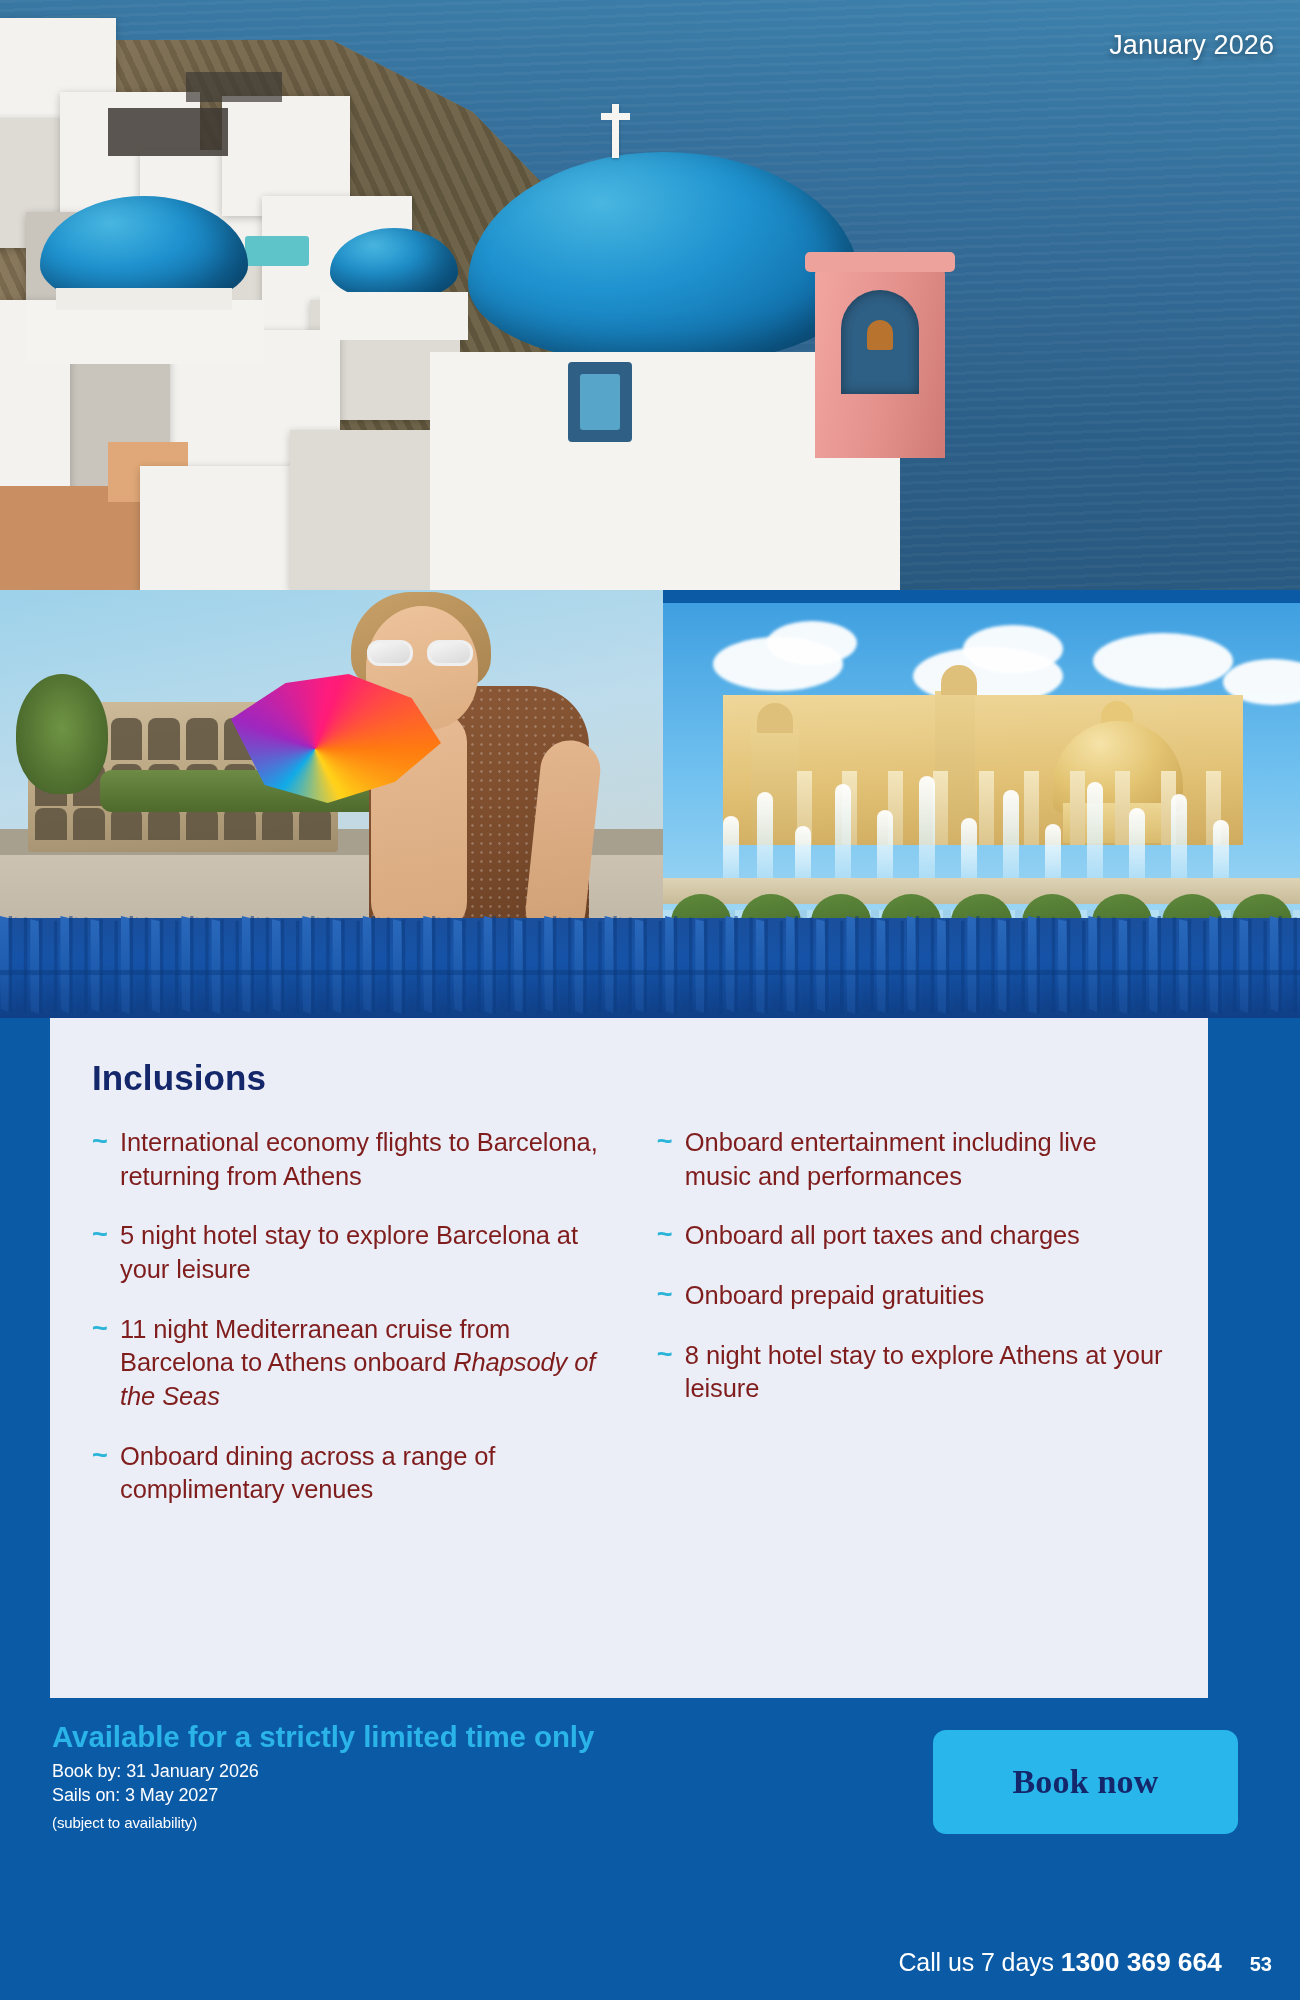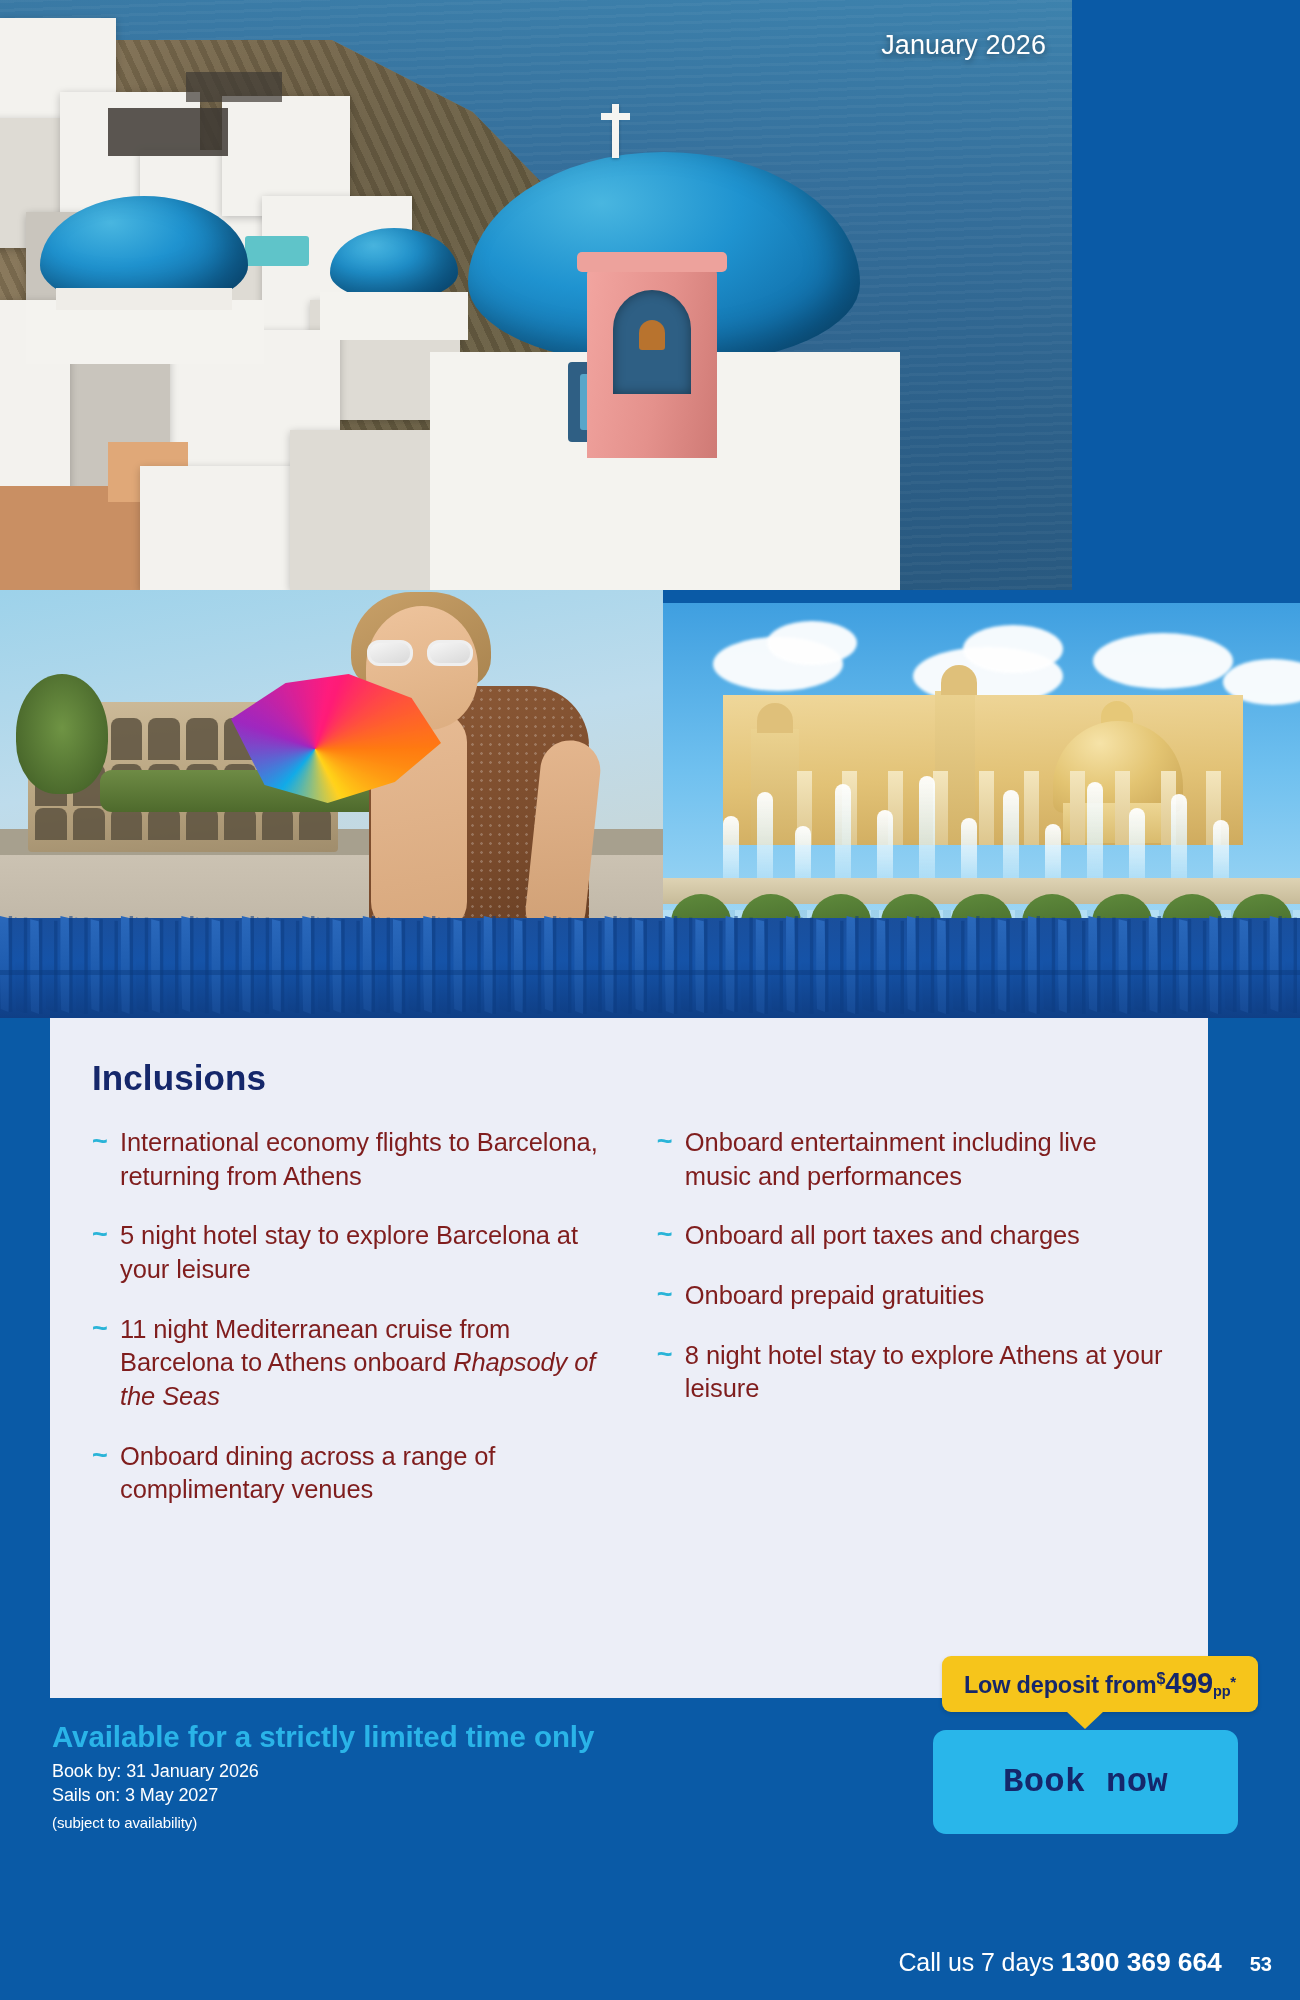--- a/index.html
+++ b/index.html
@@ -24,7 +24,7 @@
   .hero {
     position: absolute;
     top: 0; left: 0;
-    width: 1072px;
+    width: 1300px;
     height: 590px;
     overflow: hidden;
     background: linear-gradient(170deg, #2e7ca8 0%, #2b6f99 40%, #27648c 100%);

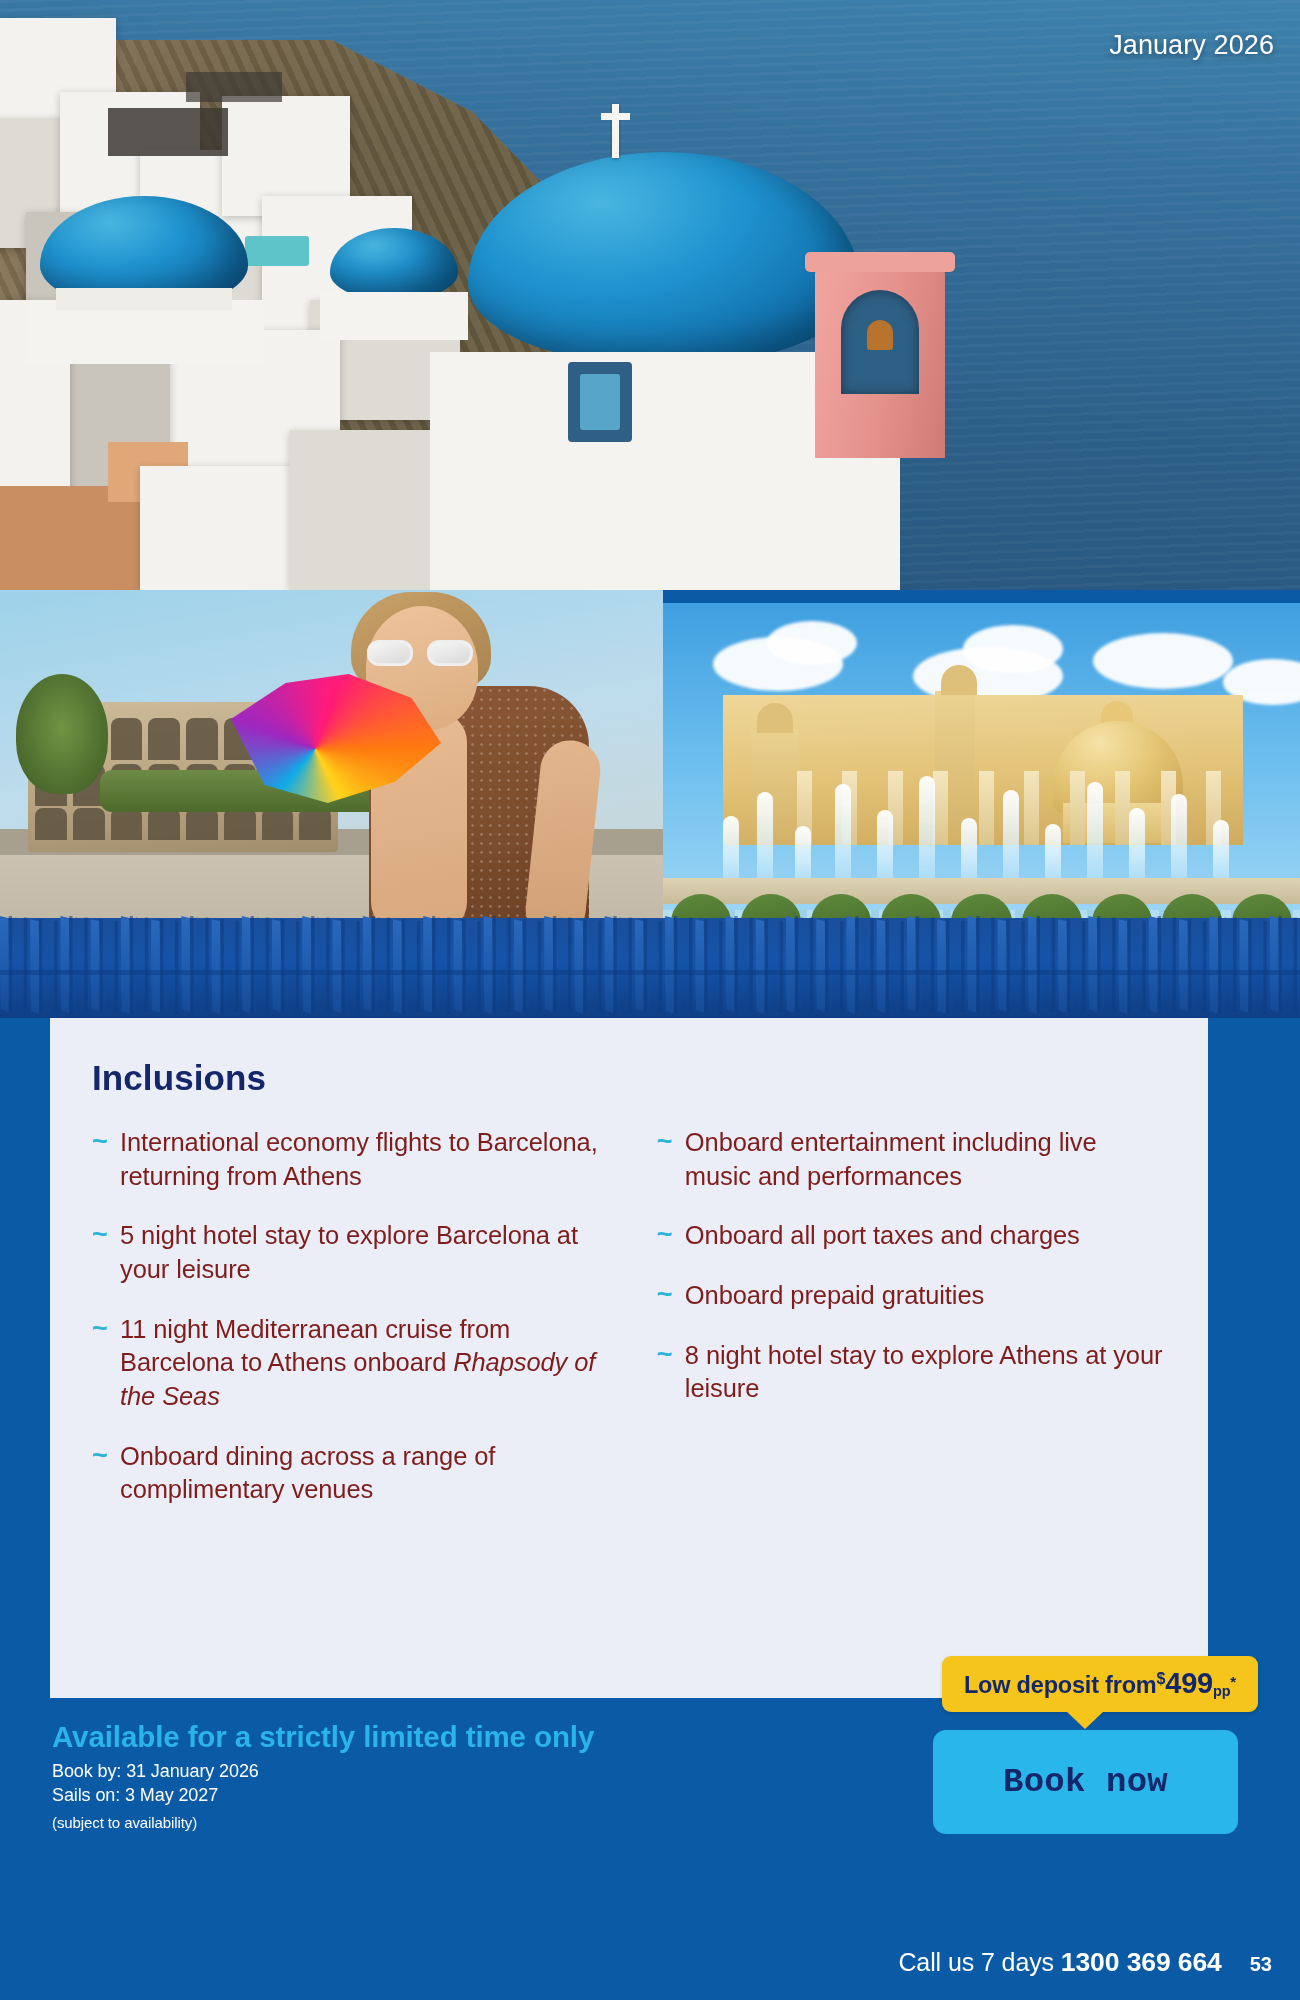--- a/index.html
+++ b/index.html
@@ -939,12 +939,6 @@
     </div>
   </div>
 
-  <div class="badge">
-    <div class="badge-text">
-      <span>Low deposit from</span><span class="dol">$</span><span class="amt">499</span><span class="pp">pp</span><span class="ast">*</span>
-    </div>
-    <div class="badge-arrow"></div>
-  </div>
 
   <button class="book-btn">
     <span>Book now</span>

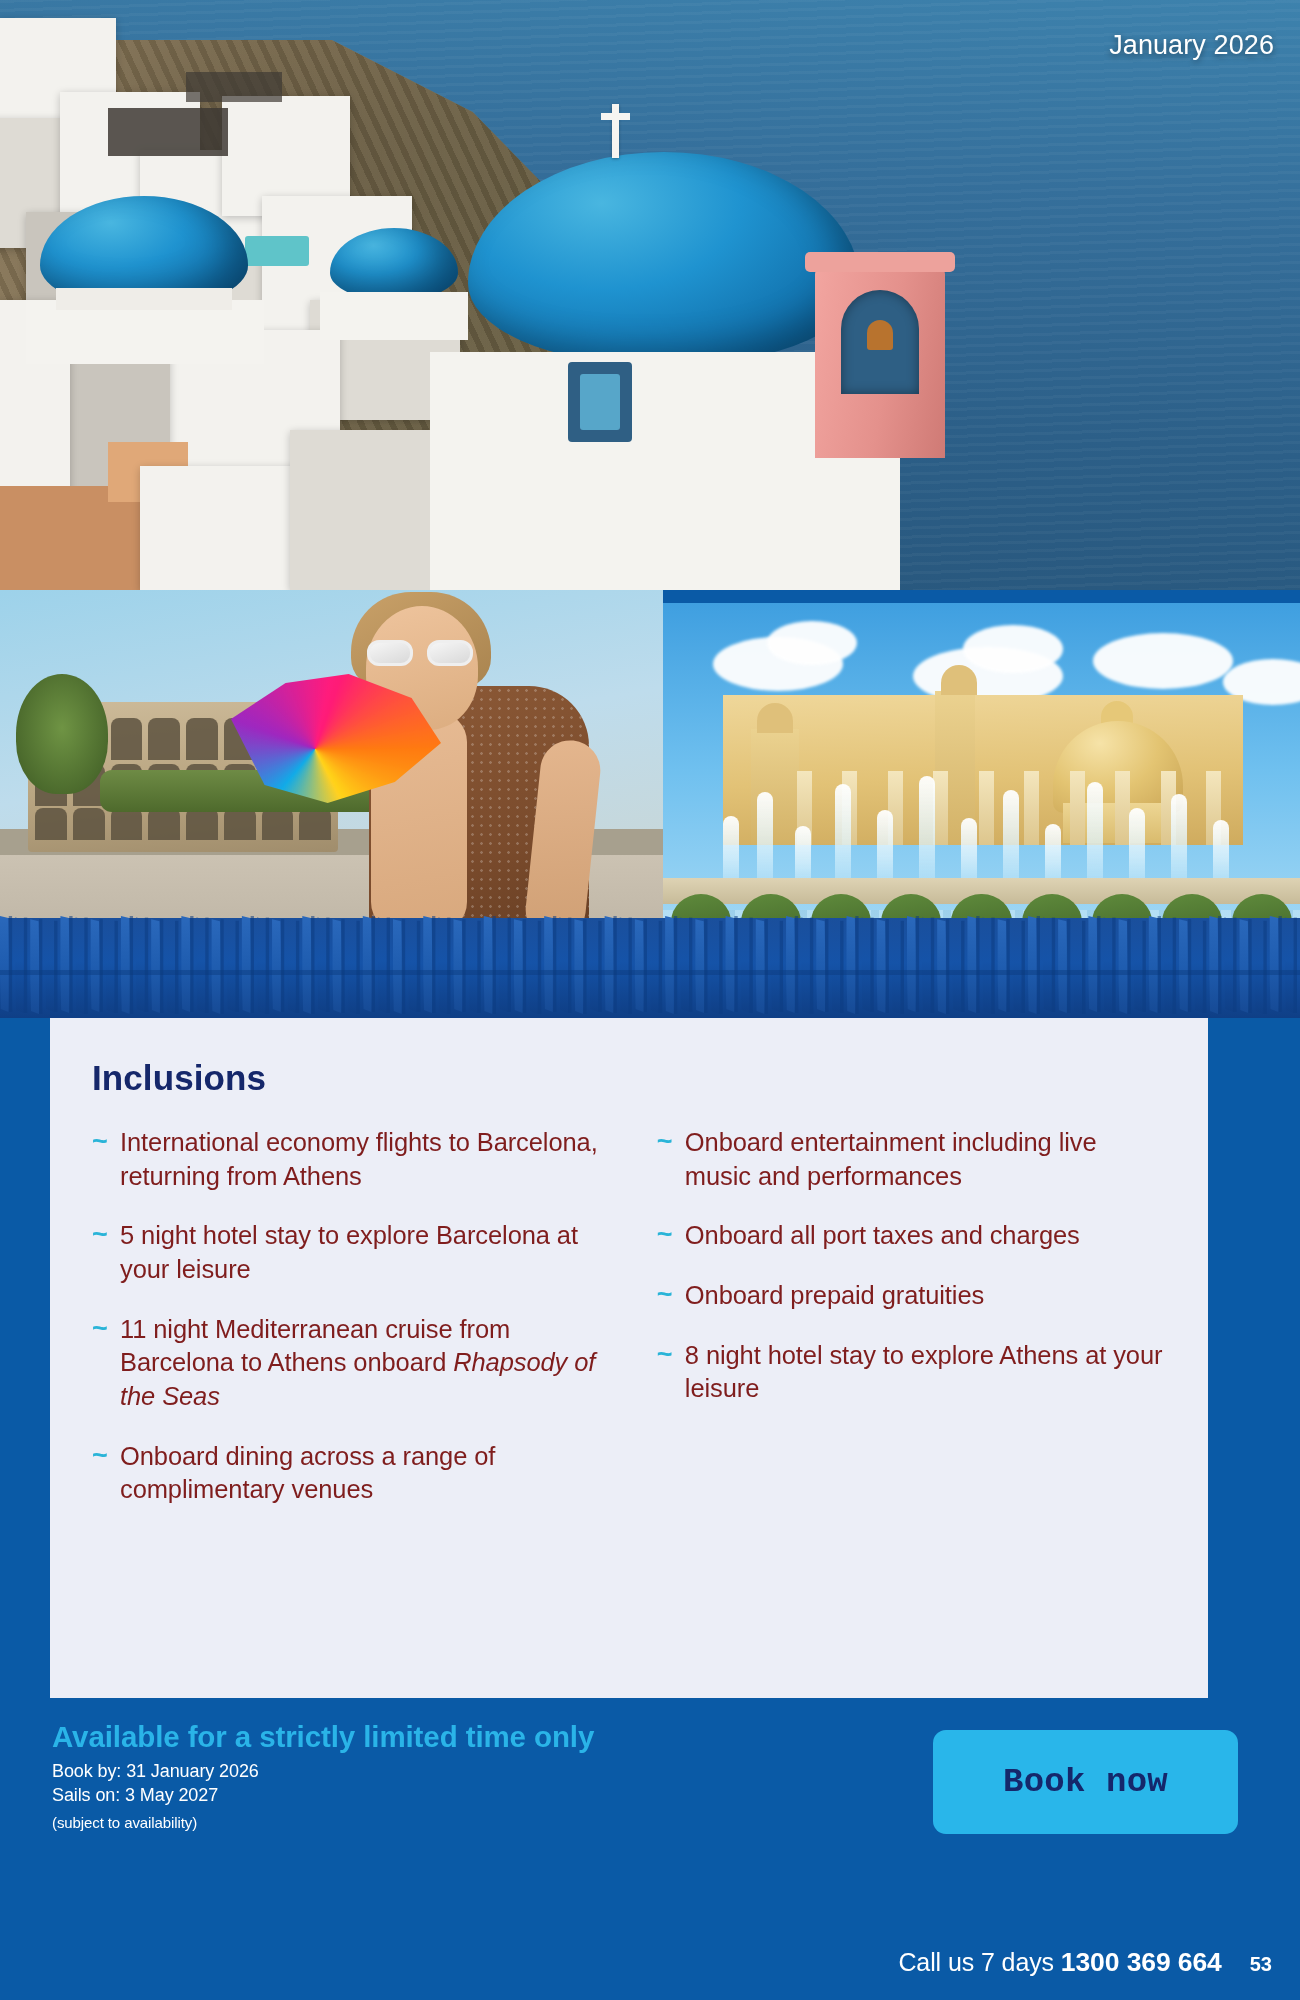--- a/index.html
+++ b/index.html
@@ -402,7 +402,7 @@
     z-index: 25;
     cursor: pointer;
     border: none;
-    font-family: Liberation Mono, monospace;
+    font-family: Liberation Serif, serif;
   }
   .book-btn span {
     font-size: 34px;

